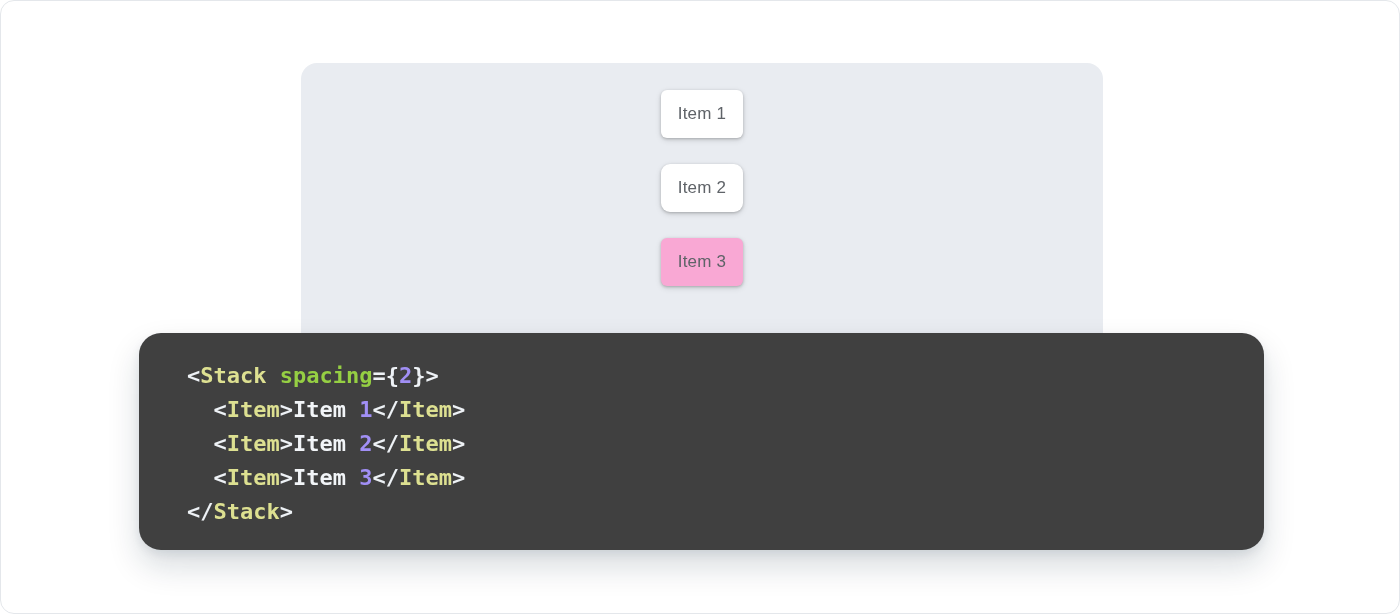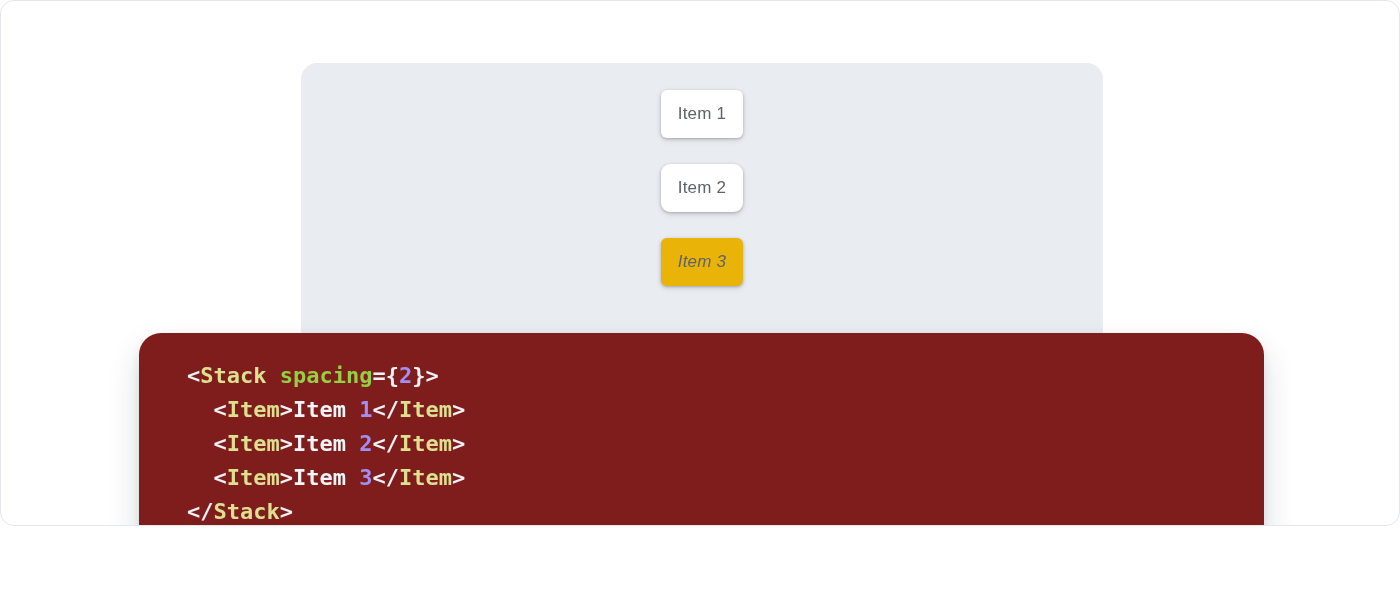--- a/index.html
+++ b/index.html
@@ -10,7 +10,7 @@
   .screen {
     position: relative;
     width: 1400px;
-    height: 526px;
+    height: 614px;
     box-sizing: border-box;
     background: #ffffff;
     border: 1px solid #e4e7eb;

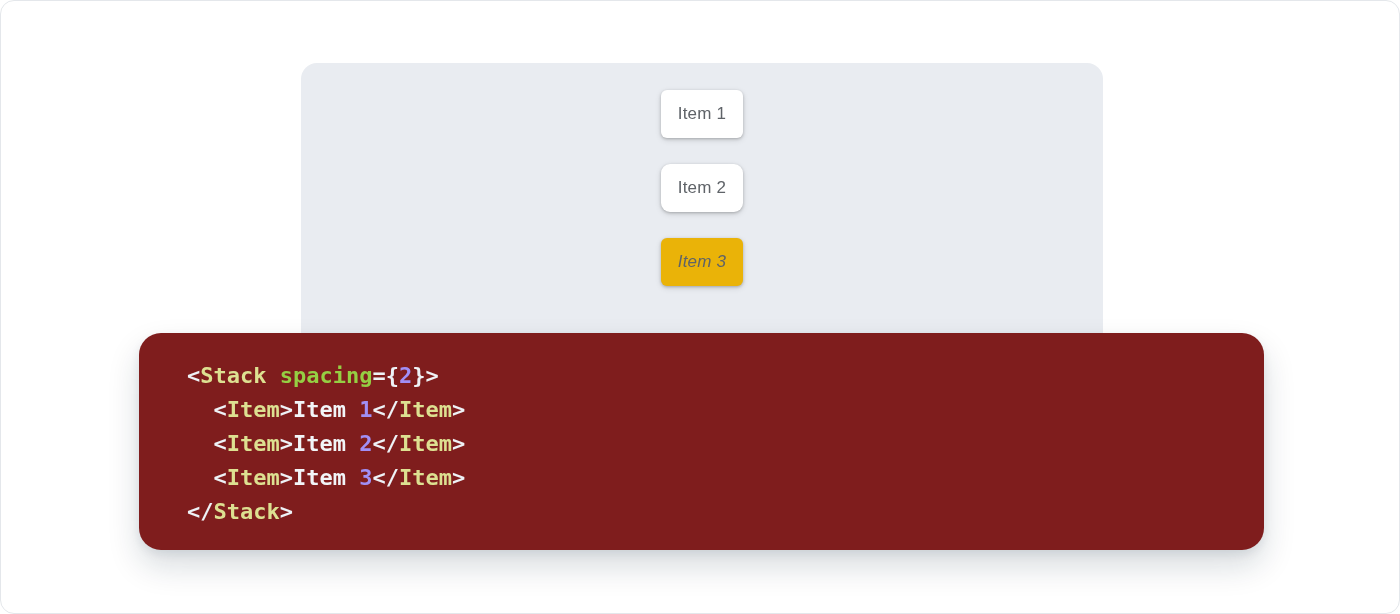--- a/index.html
+++ b/index.html
@@ -78,7 +78,7 @@
 
   <div class="demo-card" style="background: rgb(255, 255, 255); color: rgb(95, 99, 104);">Item 1</div>
       <div class="demo-card" style="background: rgb(255, 255, 255); color: rgb(95, 99, 104); border-radius: 9px;">Item 2</div>
-      <div class="demo-card" style="background: #eab308; color: rgb(95, 99, 104); font-style: italic;">Item 3</div>
+      <div class="demo-card" style="background: #f9a8d4; color: rgb(95, 99, 104);">Item 3</div>
     </div>
   <div class="code-block" style="background: #7f1d1d; padding-left: 48px;">
     <pre class="code-lines"><div class="code-line"><span style="color: rgb(238, 242, 246);">&lt;</span><span style="color: rgb(221, 224, 145);">Stack</span><span style="color: rgb(242, 245, 248);"> </span><span style="color: rgb(149, 207, 67);">spacing</span><span style="color: rgb(238, 242, 246);">=</span><span style="color: rgb(238, 242, 246);">{</span><span style="color: rgb(161, 143, 245);">2</span><span style="color: rgb(238, 242, 246);">}</span><span style="color: rgb(238, 242, 246);">&gt;</span></div><div class="code-line"><span style="color: rgb(242, 245, 248);">  </span><span style="color: rgb(238, 242, 246);">&lt;</span><span style="color: rgb(221, 224, 145);">Item</span><span style="color: rgb(238, 242, 246);">&gt;</span><span style="color: rgb(242, 245, 248);">Item </span><span style="color: rgb(161, 143, 245);">1</span><span style="color: rgb(238, 242, 246);">&lt;/</span><span style="color: rgb(221, 224, 145);">Item</span><span style="color: rgb(238, 242, 246);">&gt;</span></div><div class="code-line"><span style="color: rgb(242, 245, 248);">  </span><span style="color: rgb(238, 242, 246);">&lt;</span><span style="color: rgb(221, 224, 145);">Item</span><span style="color: rgb(238, 242, 246);">&gt;</span><span style="color: rgb(242, 245, 248);">Item </span><span style="color: rgb(161, 143, 245);">2</span><span style="color: rgb(238, 242, 246);">&lt;/</span><span style="color: rgb(221, 224, 145);">Item</span><span style="color: rgb(238, 242, 246);">&gt;</span></div><div class="code-line"><span style="color: rgb(242, 245, 248);">  </span><span style="color: rgb(238, 242, 246);">&lt;</span><span style="color: rgb(221, 224, 145);">Item</span><span style="color: rgb(238, 242, 246);">&gt;</span><span style="color: rgb(242, 245, 248);">Item </span><span style="color: rgb(161, 143, 245);">3</span><span style="color: rgb(238, 242, 246);">&lt;/</span><span style="color: rgb(221, 224, 145);">Item</span><span style="color: rgb(238, 242, 246);">&gt;</span></div><div class="code-line"><span style="color: rgb(238, 242, 246);">&lt;/</span><span style="color: rgb(221, 224, 145);">Stack</span><span style="color: rgb(238, 242, 246);">&gt;</span></div></pre>

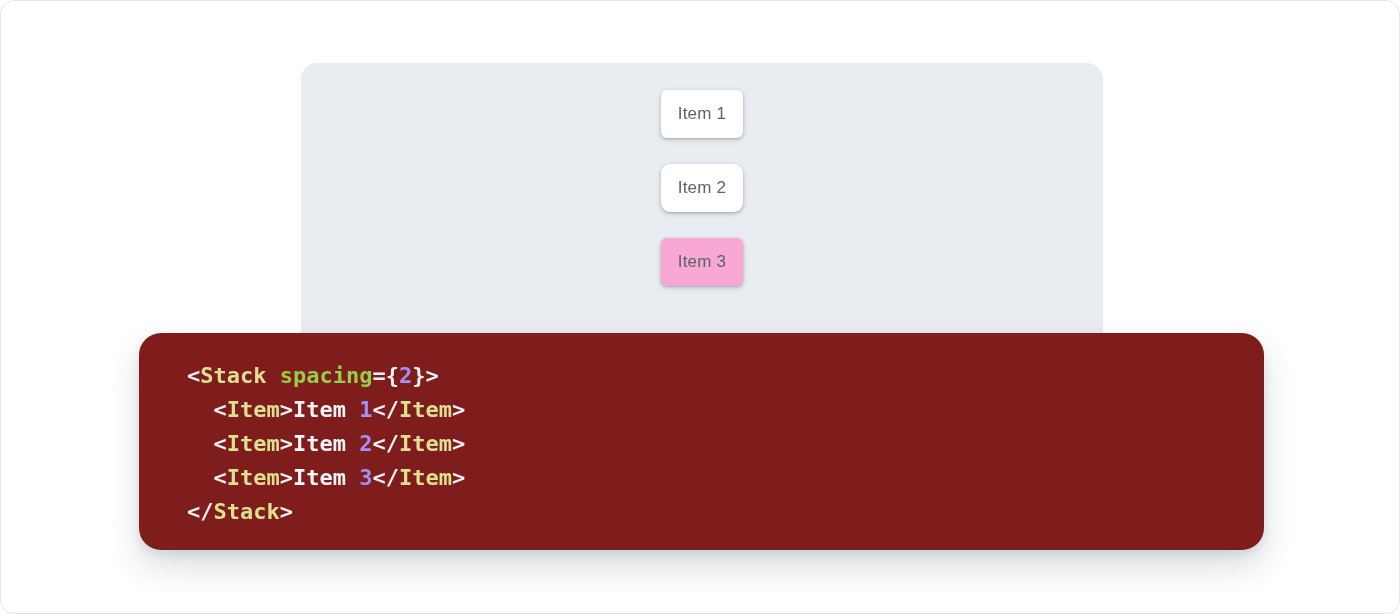--- a/index.html
+++ b/index.html
@@ -80,7 +80,7 @@
       <div class="demo-card" style="background: rgb(255, 255, 255); color: rgb(95, 99, 104); border-radius: 9px;">Item 2</div>
       <div class="demo-card" style="background: #f9a8d4; color: rgb(95, 99, 104);">Item 3</div>
     </div>
-  <div class="code-block" style="background: #7f1d1d; padding-left: 48px;">
+  <div class="code-block" style="background: #404040; padding-left: 48px;">
     <pre class="code-lines"><div class="code-line"><span style="color: rgb(238, 242, 246);">&lt;</span><span style="color: rgb(221, 224, 145);">Stack</span><span style="color: rgb(242, 245, 248);"> </span><span style="color: rgb(149, 207, 67);">spacing</span><span style="color: rgb(238, 242, 246);">=</span><span style="color: rgb(238, 242, 246);">{</span><span style="color: rgb(161, 143, 245);">2</span><span style="color: rgb(238, 242, 246);">}</span><span style="color: rgb(238, 242, 246);">&gt;</span></div><div class="code-line"><span style="color: rgb(242, 245, 248);">  </span><span style="color: rgb(238, 242, 246);">&lt;</span><span style="color: rgb(221, 224, 145);">Item</span><span style="color: rgb(238, 242, 246);">&gt;</span><span style="color: rgb(242, 245, 248);">Item </span><span style="color: rgb(161, 143, 245);">1</span><span style="color: rgb(238, 242, 246);">&lt;/</span><span style="color: rgb(221, 224, 145);">Item</span><span style="color: rgb(238, 242, 246);">&gt;</span></div><div class="code-line"><span style="color: rgb(242, 245, 248);">  </span><span style="color: rgb(238, 242, 246);">&lt;</span><span style="color: rgb(221, 224, 145);">Item</span><span style="color: rgb(238, 242, 246);">&gt;</span><span style="color: rgb(242, 245, 248);">Item </span><span style="color: rgb(161, 143, 245);">2</span><span style="color: rgb(238, 242, 246);">&lt;/</span><span style="color: rgb(221, 224, 145);">Item</span><span style="color: rgb(238, 242, 246);">&gt;</span></div><div class="code-line"><span style="color: rgb(242, 245, 248);">  </span><span style="color: rgb(238, 242, 246);">&lt;</span><span style="color: rgb(221, 224, 145);">Item</span><span style="color: rgb(238, 242, 246);">&gt;</span><span style="color: rgb(242, 245, 248);">Item </span><span style="color: rgb(161, 143, 245);">3</span><span style="color: rgb(238, 242, 246);">&lt;/</span><span style="color: rgb(221, 224, 145);">Item</span><span style="color: rgb(238, 242, 246);">&gt;</span></div><div class="code-line"><span style="color: rgb(238, 242, 246);">&lt;/</span><span style="color: rgb(221, 224, 145);">Stack</span><span style="color: rgb(238, 242, 246);">&gt;</span></div></pre>
   </div>
 </div>

